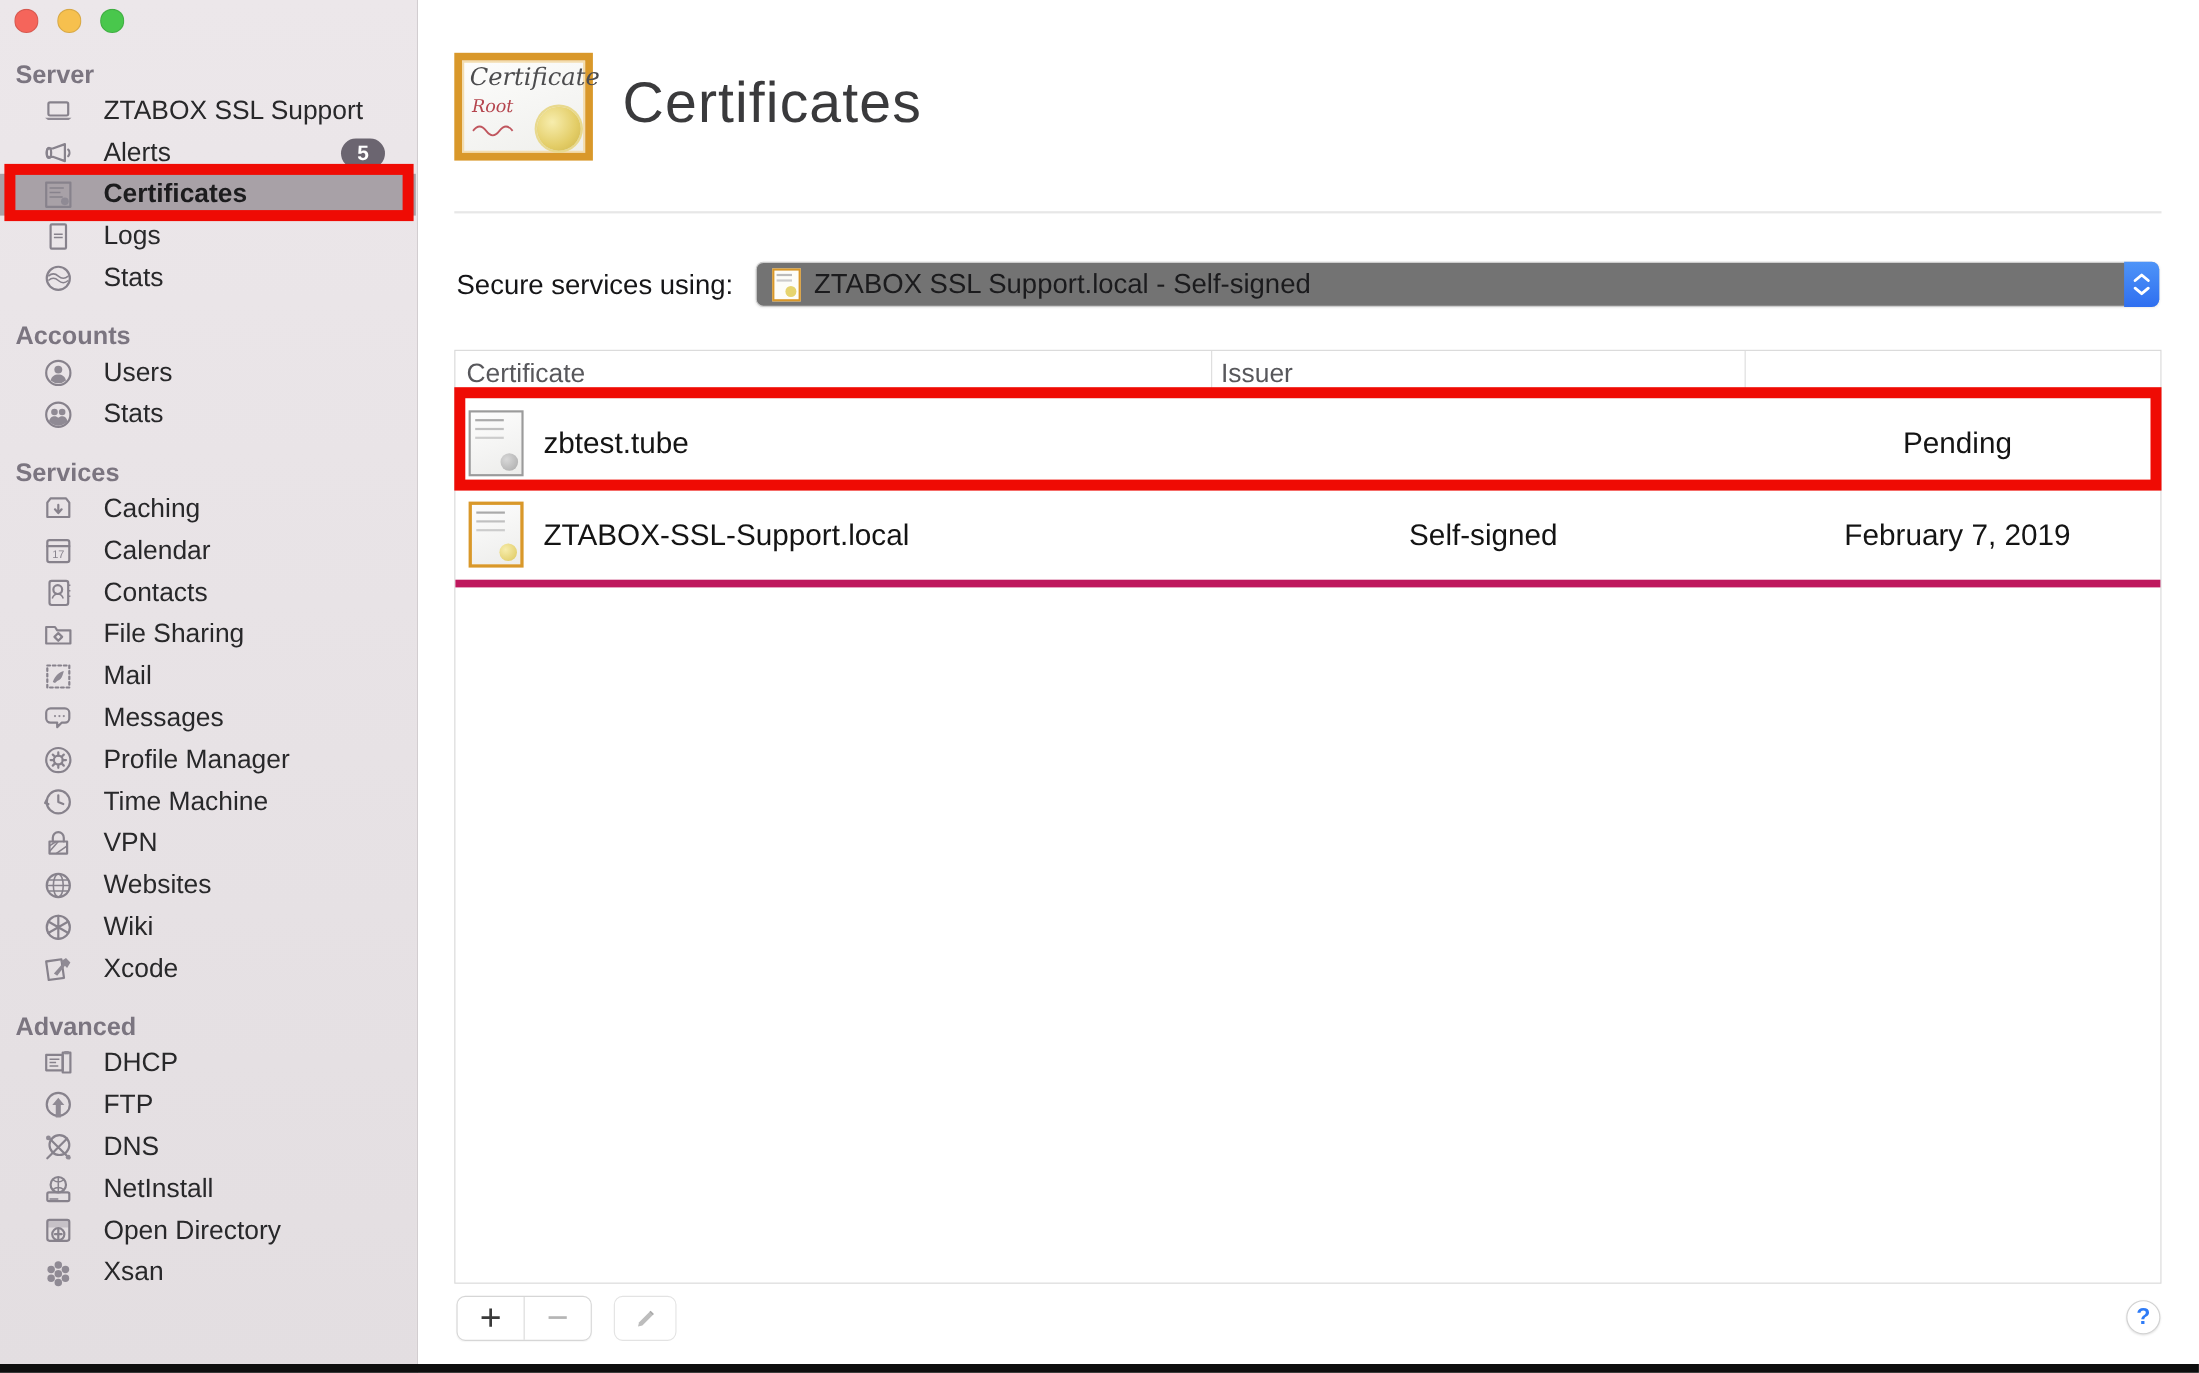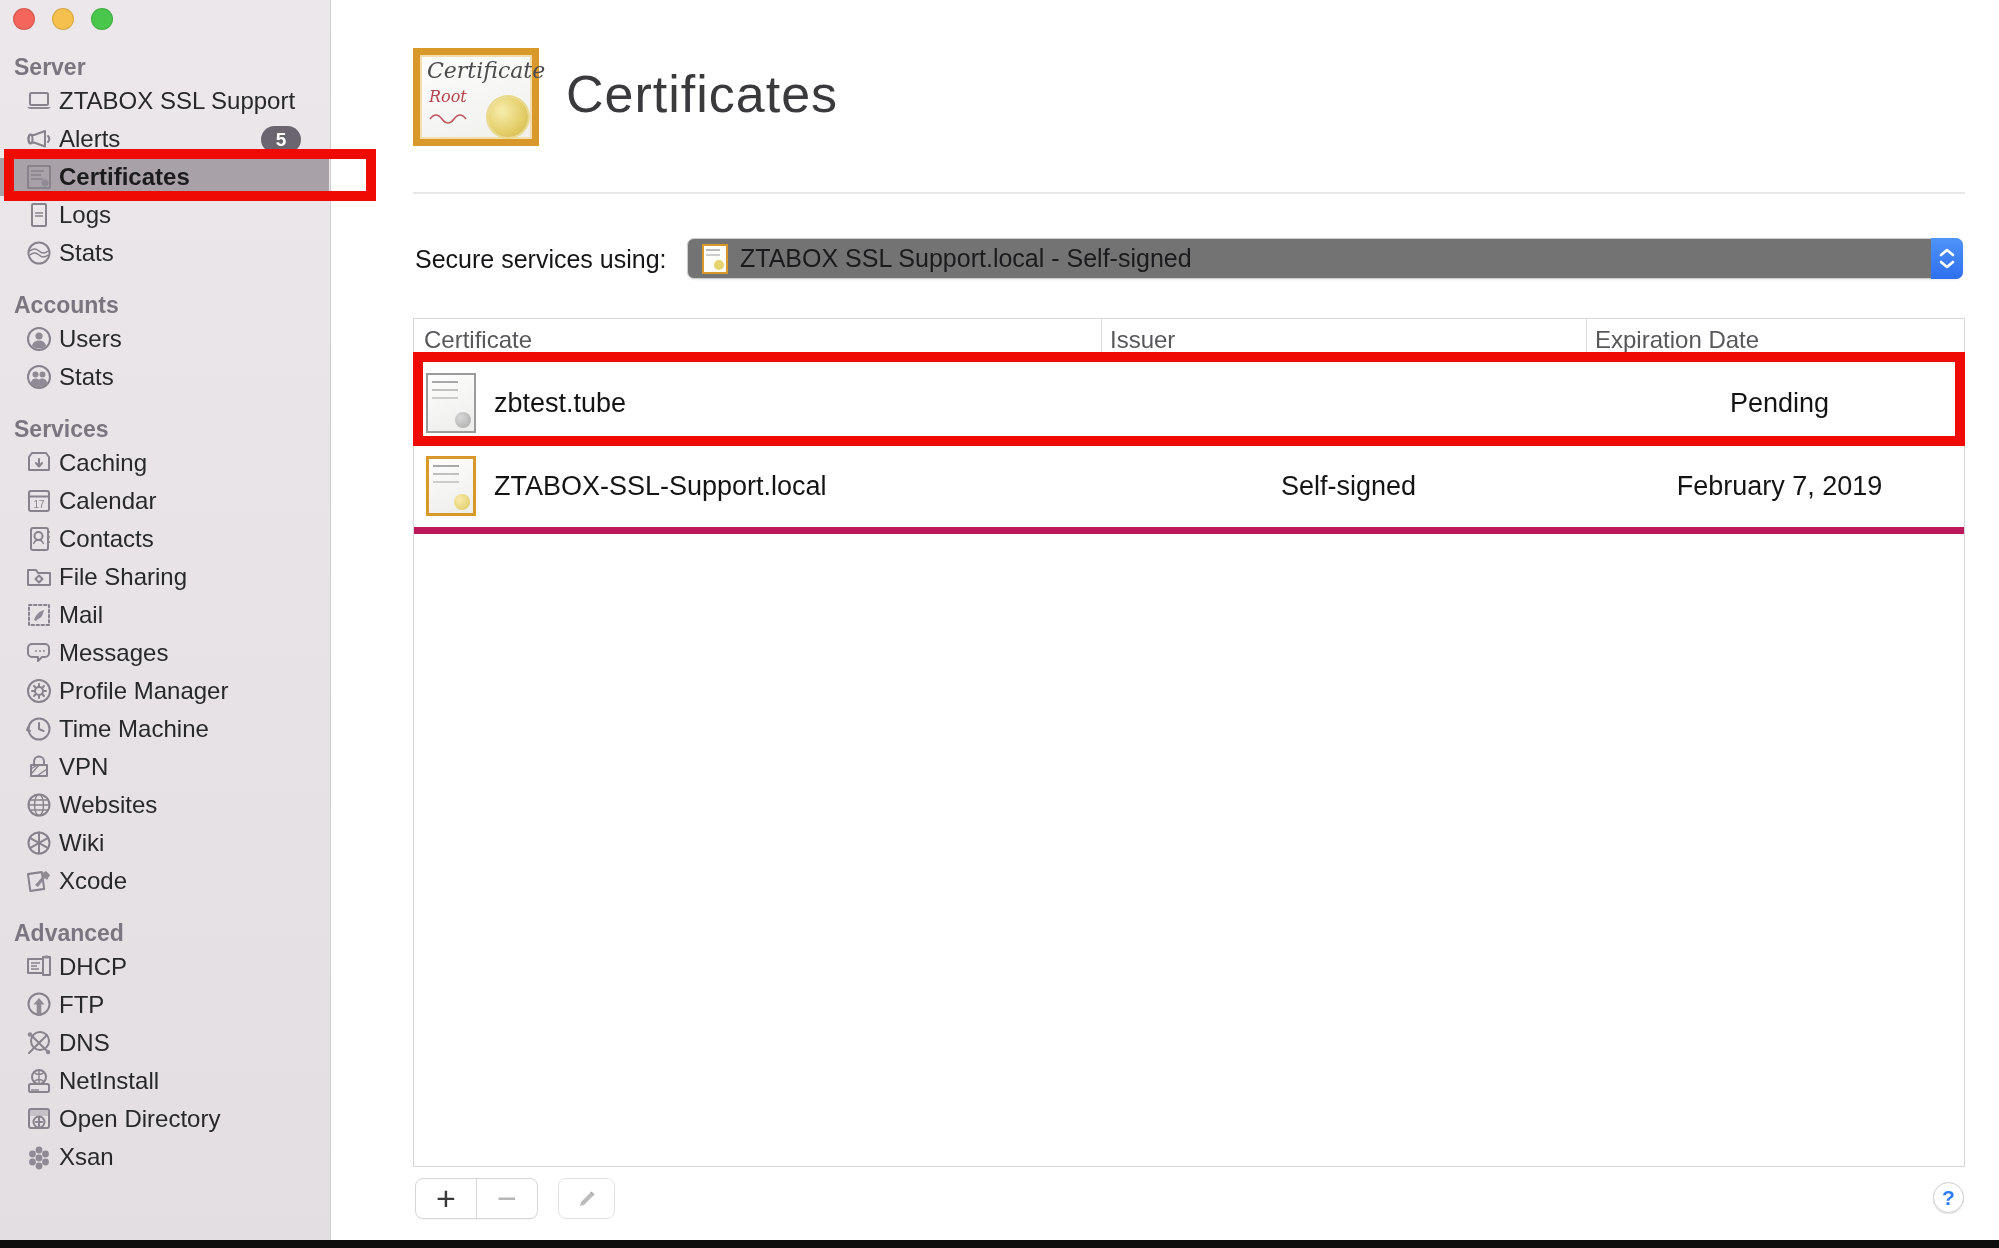--- a/index.html
+++ b/index.html
@@ -10,7 +10,7 @@
   }
   
   .sidebar{
-    position:absolute;left:0;top:0;width:331px;height:1248px;
+    position:absolute;left:0;top:0;width:380px;height:1248px;
     background:linear-gradient(180deg,#ece7ea 0%,#e7e2e5 55%,#e3dee1 100%);
     border-right:1px solid #d2cdd0;box-sizing:border-box;
   }

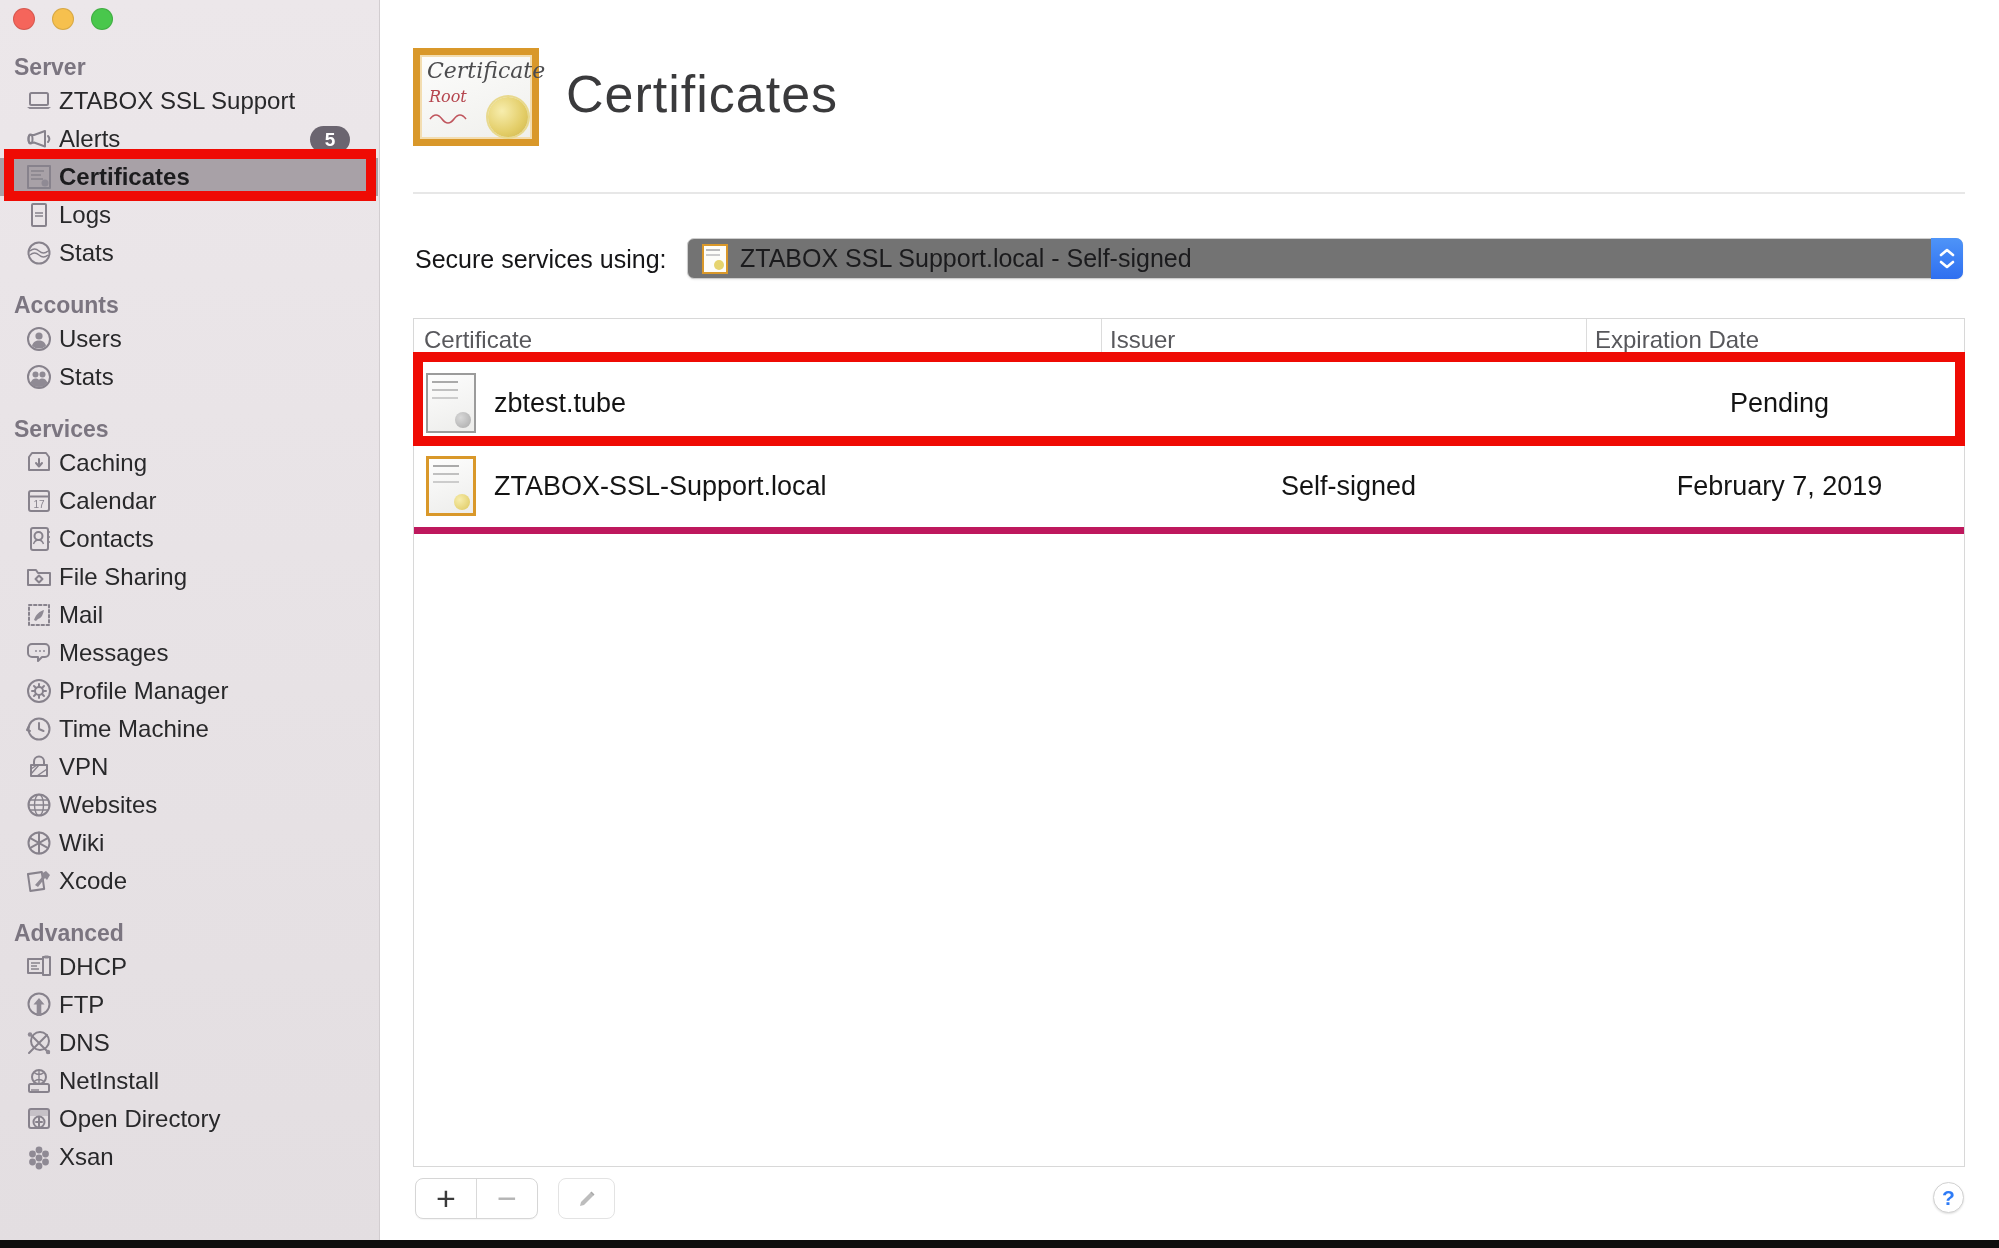--- a/index.html
+++ b/index.html
@@ -27,7 +27,7 @@
   .sec-title.gap{margin-top:18px;}
   .side-item{
     position:relative;height:38px;display:flex;align-items:center;
-    padding-left:24px;gap:5px;font-size:24px;color:#28282a;cursor:default;
+    padding-left:38px;gap:26px;font-size:24px;color:#28282a;cursor:default;
   }
   .side-item.selected{background:#a8a1a7;}
   .side-item.selected .lbl{font-weight:bold;color:#1c1c1e;}

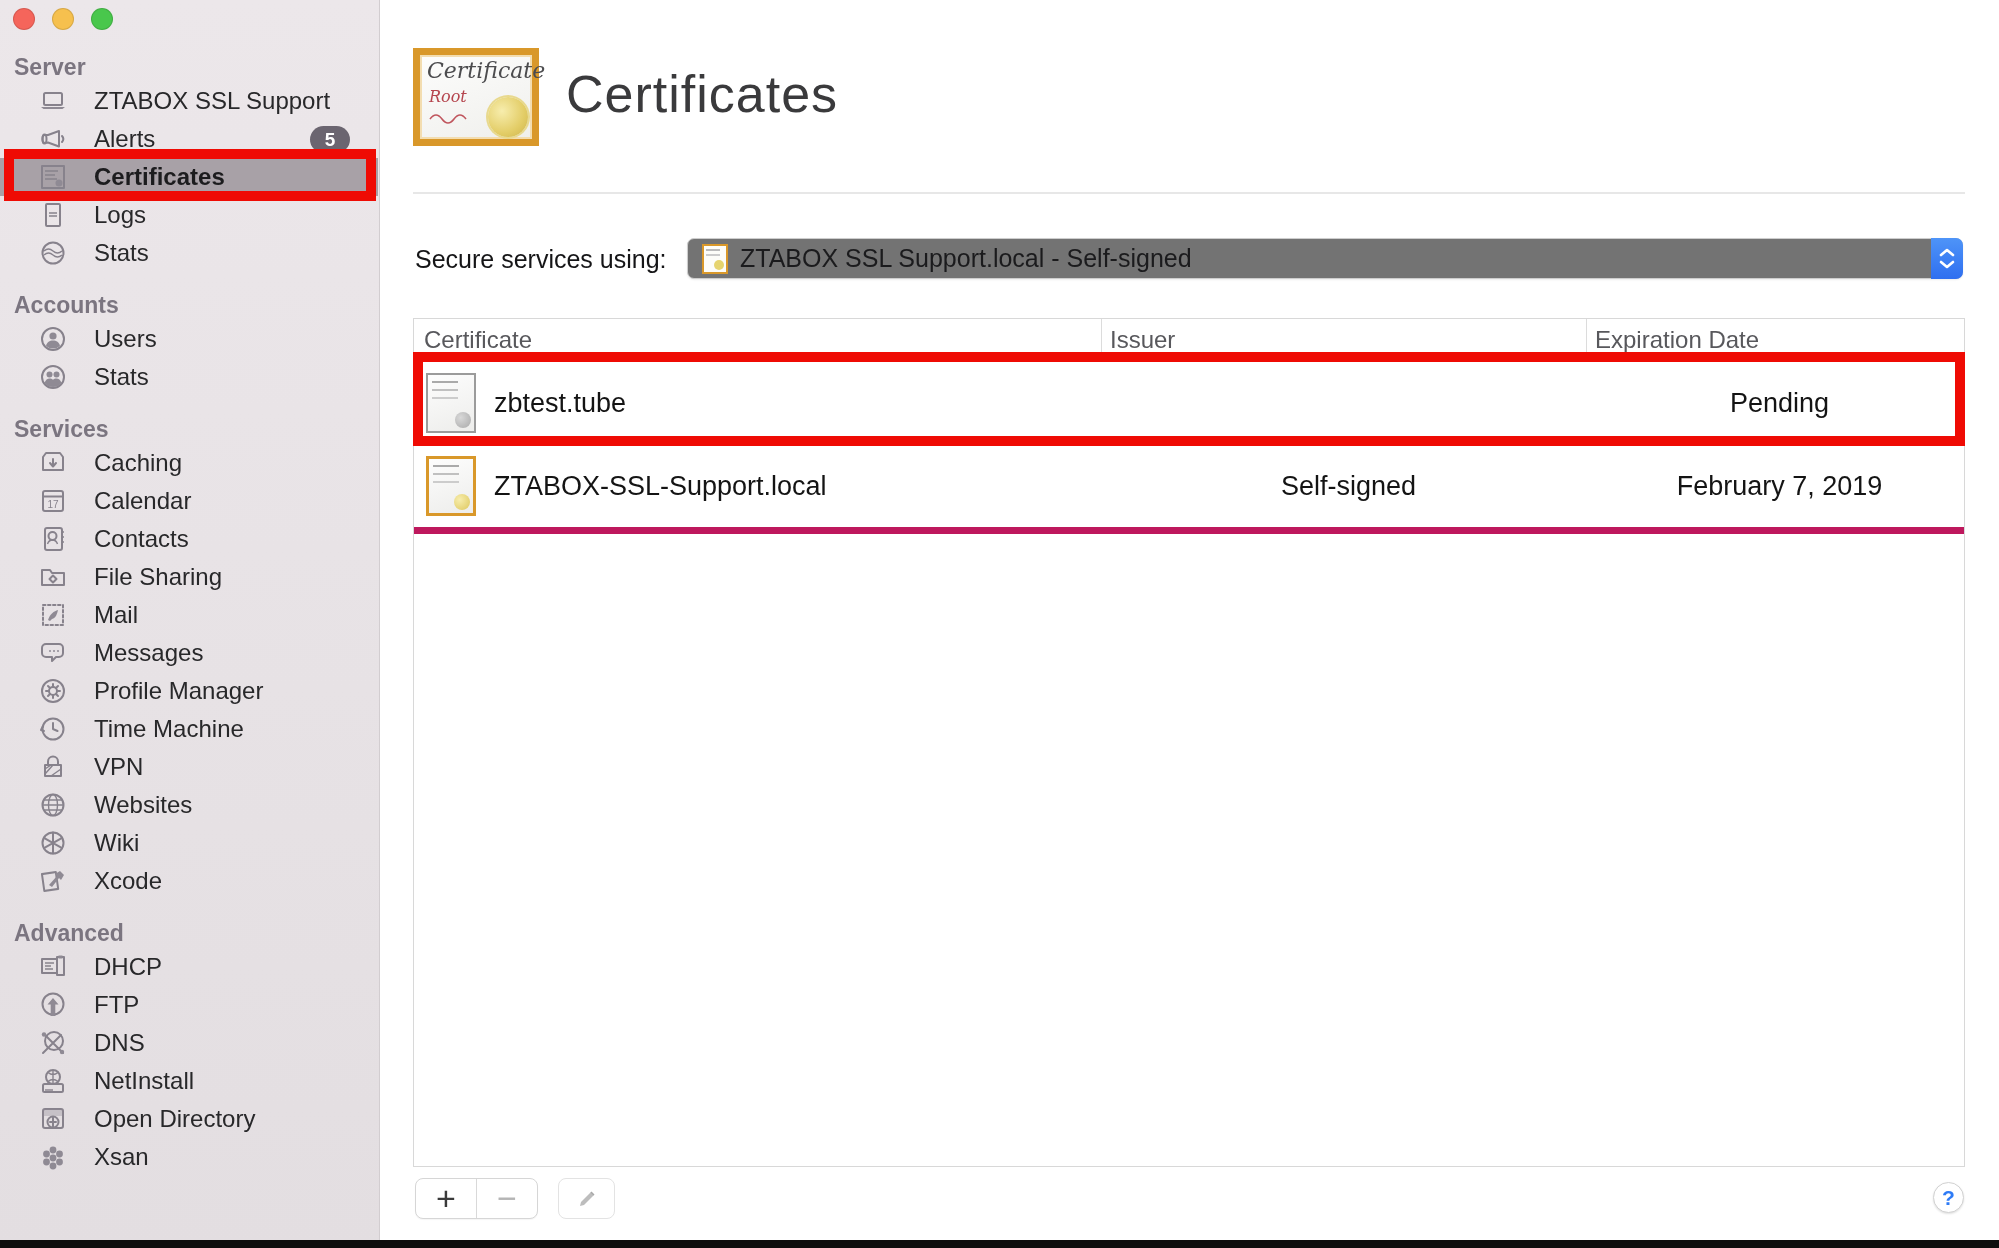--- a/index.html
+++ b/index.html
@@ -478,7 +478,6 @@
     <div class="t-head">
       <div class="hc c1">Certificate</div>
       <div class="hc c2">Issuer</div>
-      <div class="hc c3">Expiration Date</div>
     </div>
 
     <div class="t-row r1">

